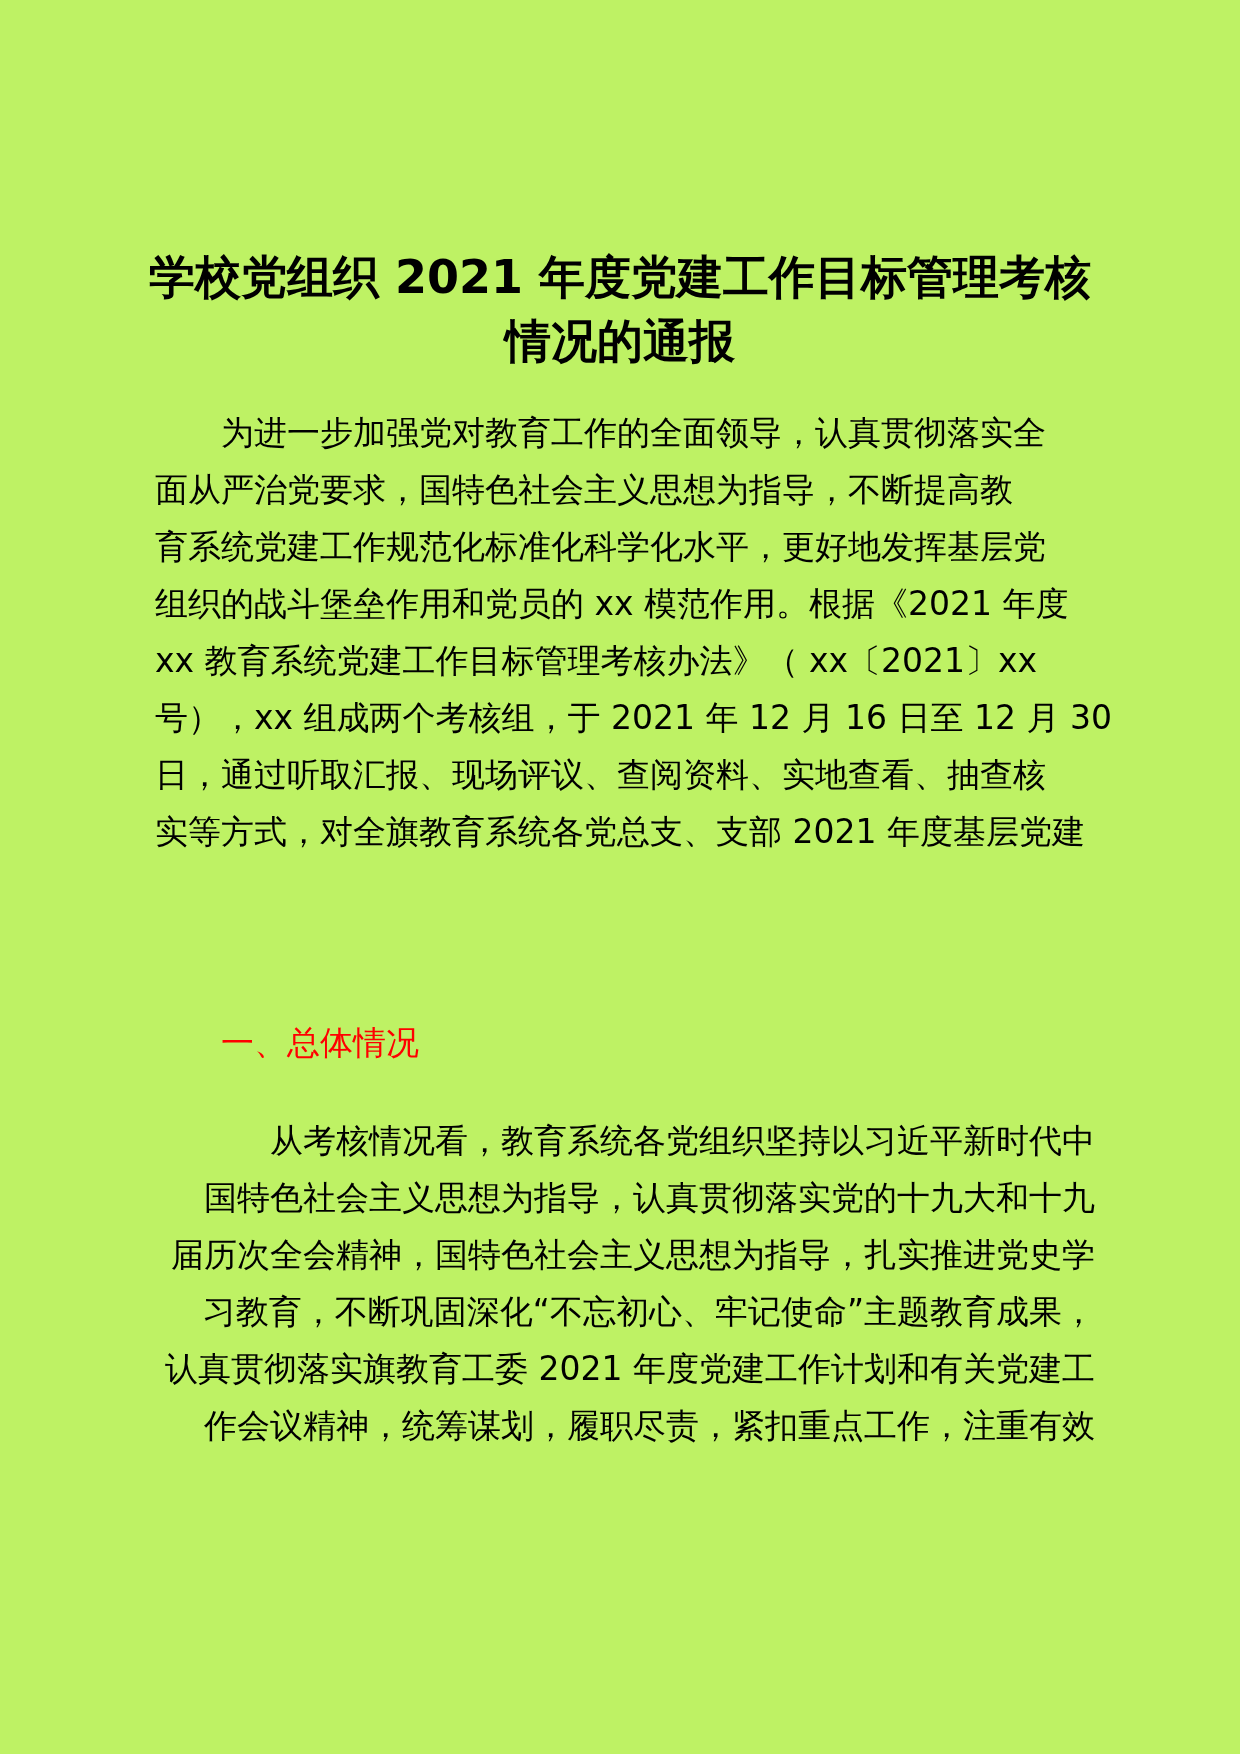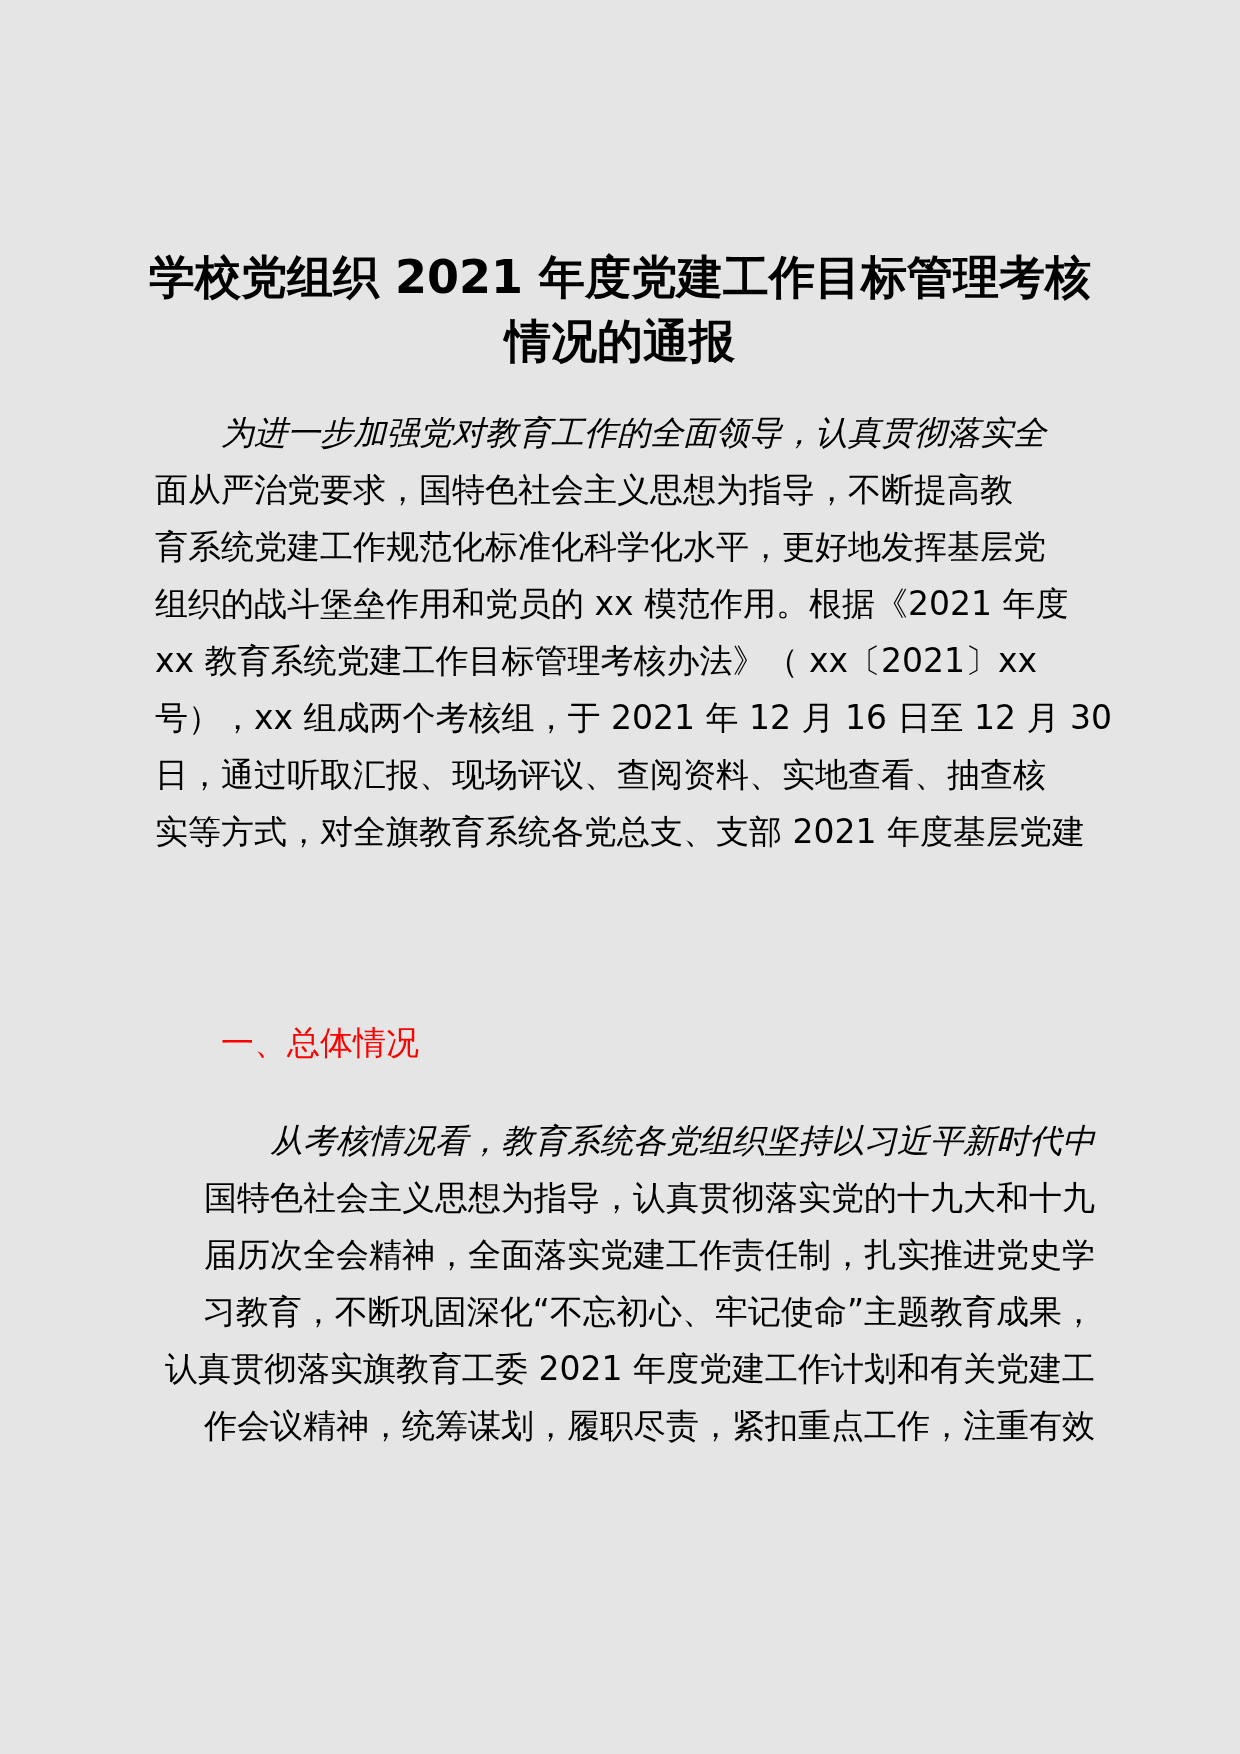--- a/index.html
+++ b/index.html
@@ -20,7 +20,7 @@
     left: 0; top: 0;
     width: 1240px;
     height: 1754px;
-    background: #e5e5e5;
+    background: #bef264;
   }
   .title {
     position: absolute;

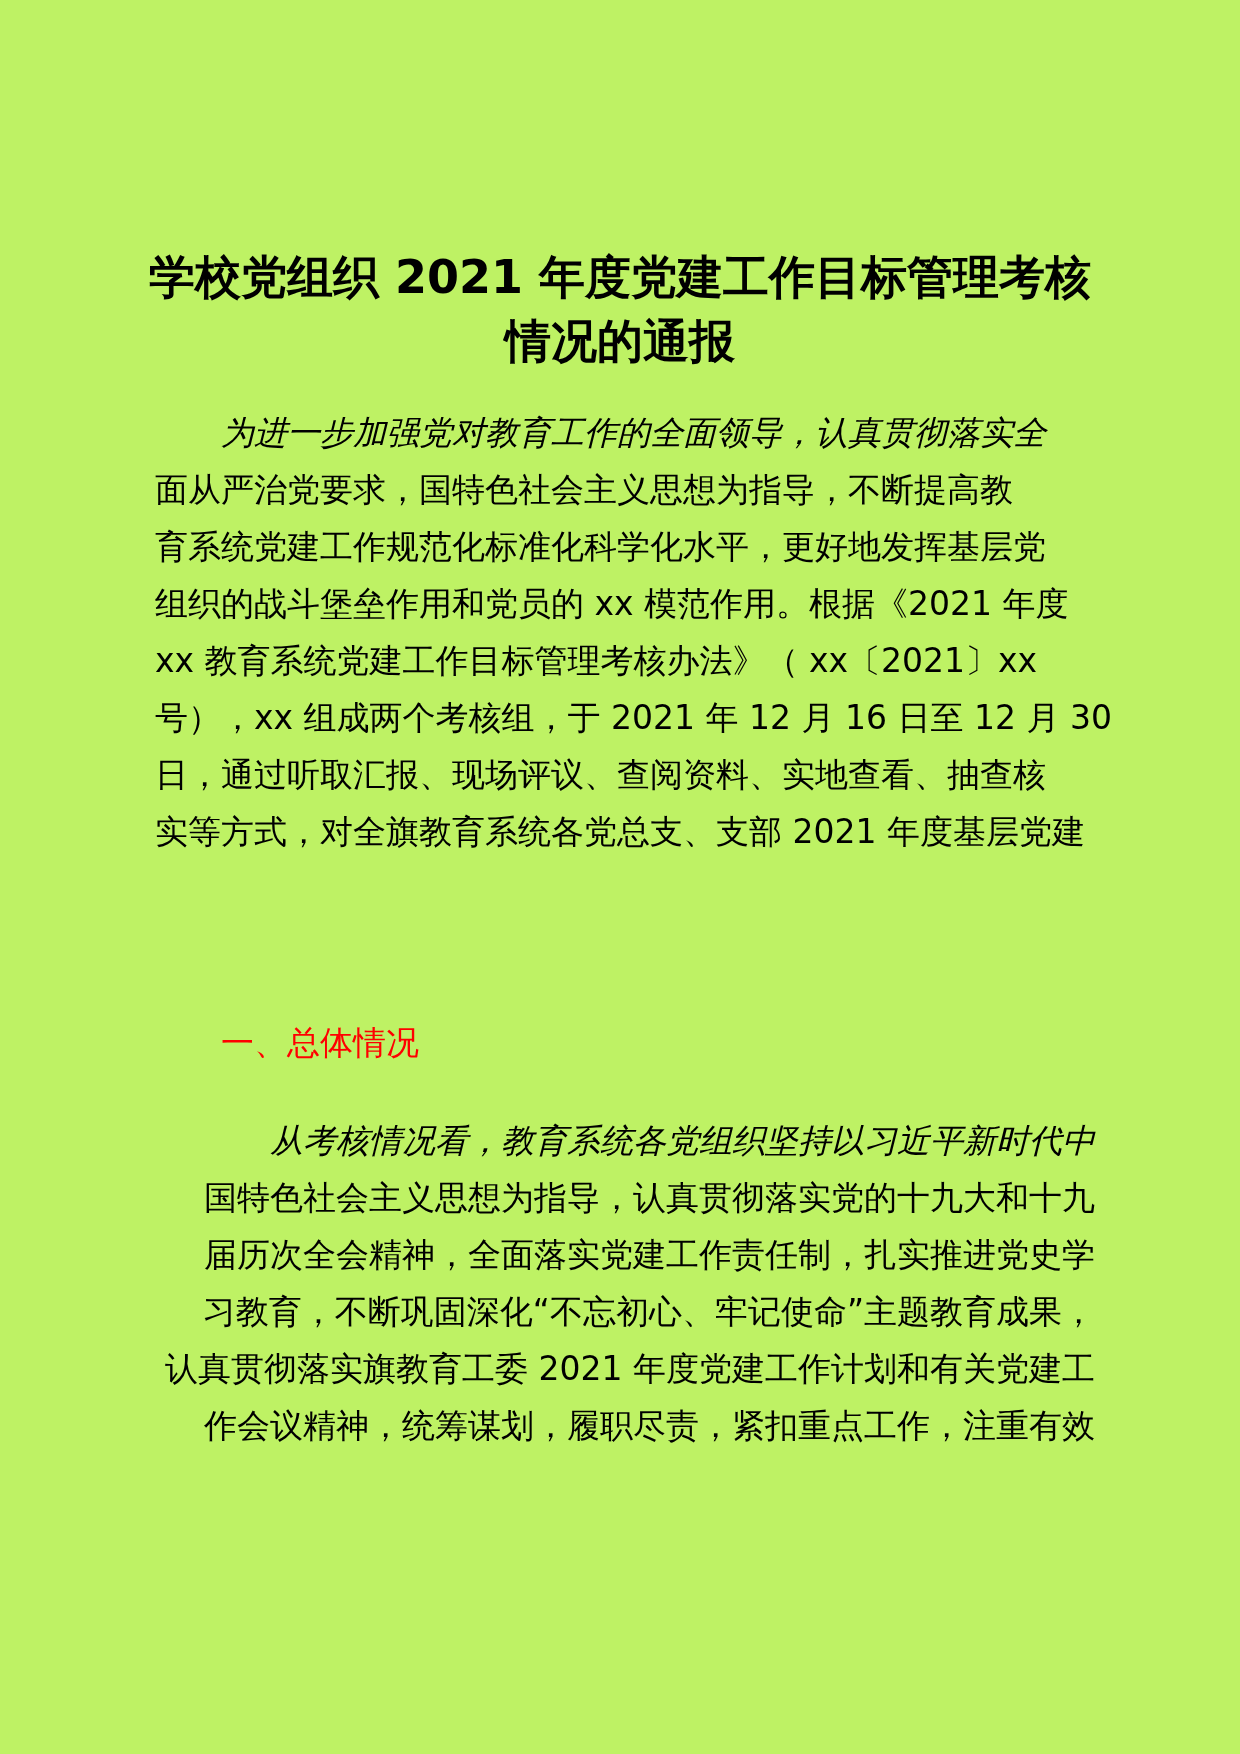--- a/index.html
+++ b/index.html
@@ -47,7 +47,7 @@
     white-space: nowrap;
     height: 57px;
   }
-  .body-text .line.indent { padding-left: 66px; font-style: italic; }
+  .body-text .line.indent { padding-left: 66px; }
   .para1 { top: 404px; }
   .heading {
     position: absolute;

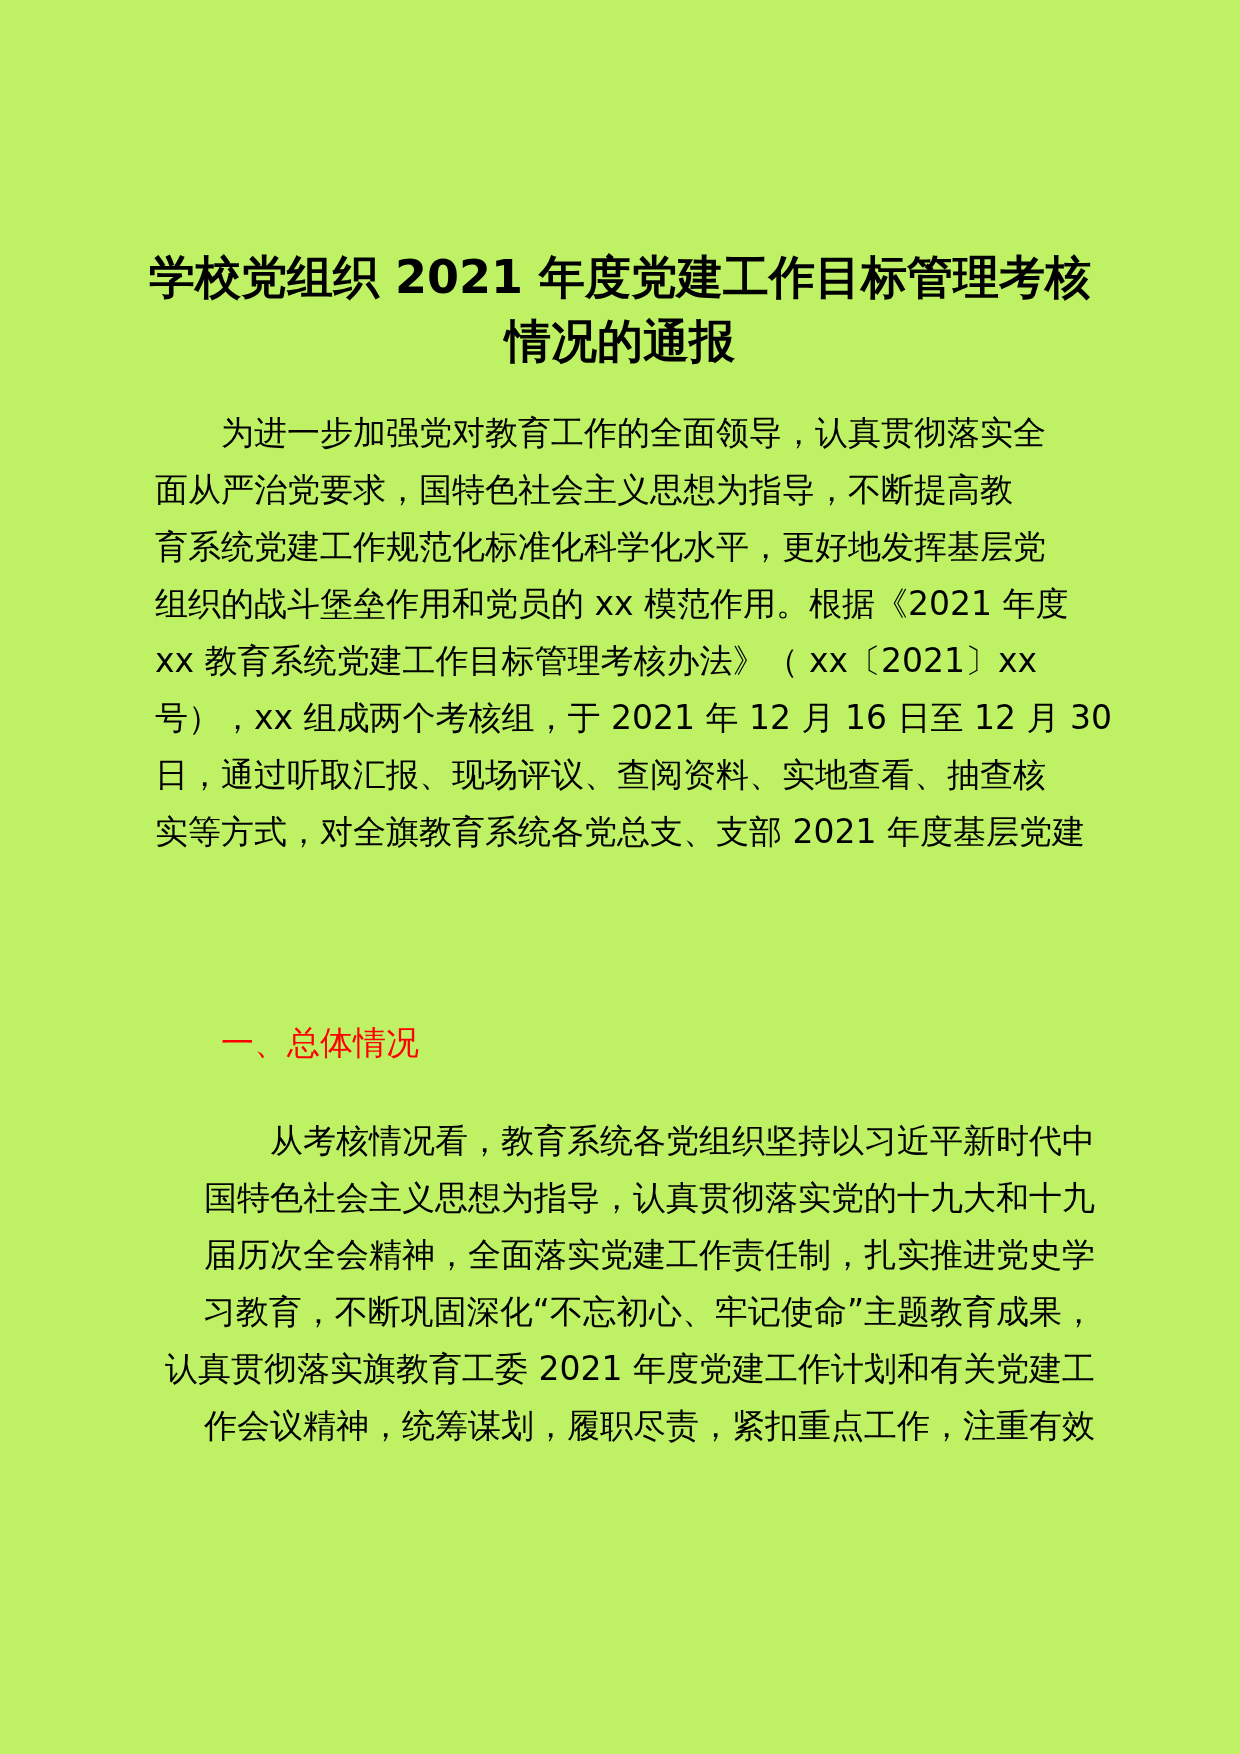--- a/index.html
+++ b/index.html
@@ -85,7 +85,7 @@
   <div class="body-text para2">
     <span class="line indent">从考核情况看，教育系统各党组织坚持以习近平新时代中</span>
     <span class="line">国特色社会主义思想为指导，认真贯彻落实党的十九大和十九</span>
-    <span class="line">届历次全会精神，全面落实党建工作责任制，扎实推进党史学</span>
+    <span class="line">届历次全会精神，国特色社会主义思想为指导，扎实推进党史学</span>
     <span class="line">习教育，不断巩固深化“不忘初心、牢记使命”主题教育成果，</span>
     <span class="line">认真贯彻落实旗教育工委 2021 年度党建工作计划和有关党建工</span>
     <span class="line">作会议精神，统筹谋划，履职尽责，紧扣重点工作，注重有效</span>

